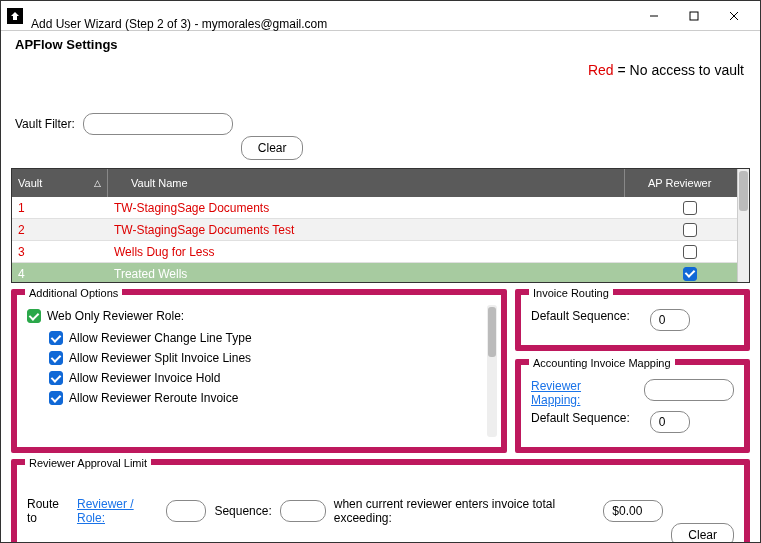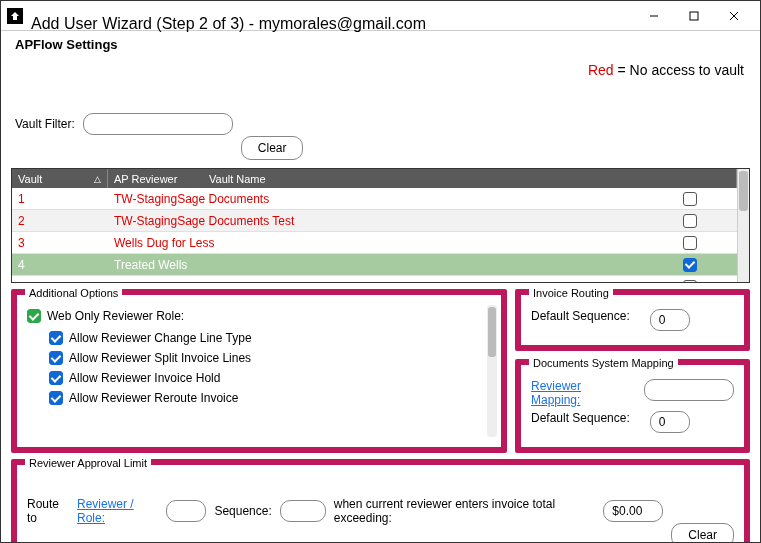--- a/index.html
+++ b/index.html
@@ -8,7 +8,7 @@
   .titlebar { height: 30px; display: flex; align-items: center; padding: 0 6px; border-bottom: 1px solid #ccc; }
   .titlebar .app-icon { width: 16px; height: 16px; background: #000; margin-right: 8px; display:flex;align-items:center;justify-content:center;}
   .titlebar .app-icon svg { width:10px; height:10px; }
-  .titlebar .title { flex: 1; font-size: 16px; margin-top: 16px; }
+  .titlebar .title { flex: 1; font-size: 12px; margin-top: 16px; }
   .winbtn { width: 40px; height: 30px; display: flex; align-items: center; justify-content: center; }
   .winbtn svg { width: 10px; height: 10px; }
   .content { flex: 1; padding: 4px 10px 10px 10px; display: flex; flex-direction: column; overflow:hidden;}

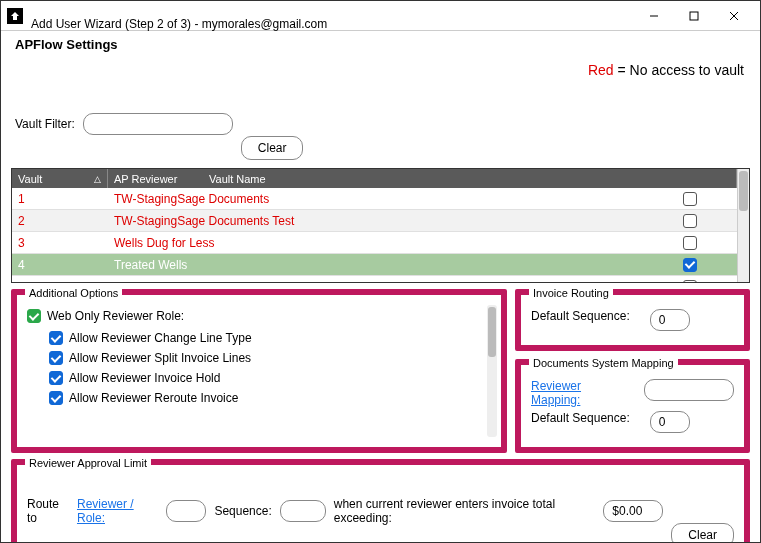--- a/index.html
+++ b/index.html
@@ -21,7 +21,7 @@
   .btn { border: 1px solid #888; background: #fff; border-radius: 10px; height: 24px; padding: 0 16px; font-size: 12px; cursor: pointer; display:inline-flex;align-items:center;justify-content:center;margin-top:48px;}
   .table-wrap { border: 1px solid #333; height: 115px; position: relative; display:flex; }
   .table-scroll { flex:1; overflow:hidden; }
-  .thead { background: #5a5a5a; color: #fff; display: flex; height: 19px; font-size: 11px; align-items:center;}
+  .thead { background: #5a5a5a; color: #fff; display: flex; height: 28px; font-size: 11px; align-items:center;gap:17px;}
   .th { padding: 0 6px; border-right: 1px solid #888; height:100%; display:flex; align-items:center;}
   .th-vault { width: 96px; justify-content: space-between;}
   .th-name { flex: 1; }

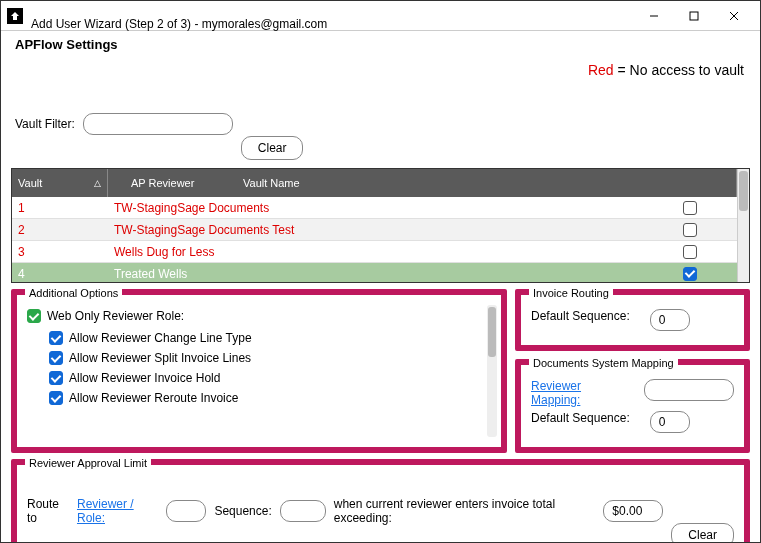--- a/index.html
+++ b/index.html
@@ -109,8 +109,8 @@
               <span>Vault</span>
               <span class="sort-ind">△</span>
             </div>
+          <div class="th th-name">Vault Name</div>
           <div class="th th-ap">AP Reviewer</div>
-          <div class="th th-name">Vault Name</div>
         </div>
         <div id="tbody">
             <div class="trow">

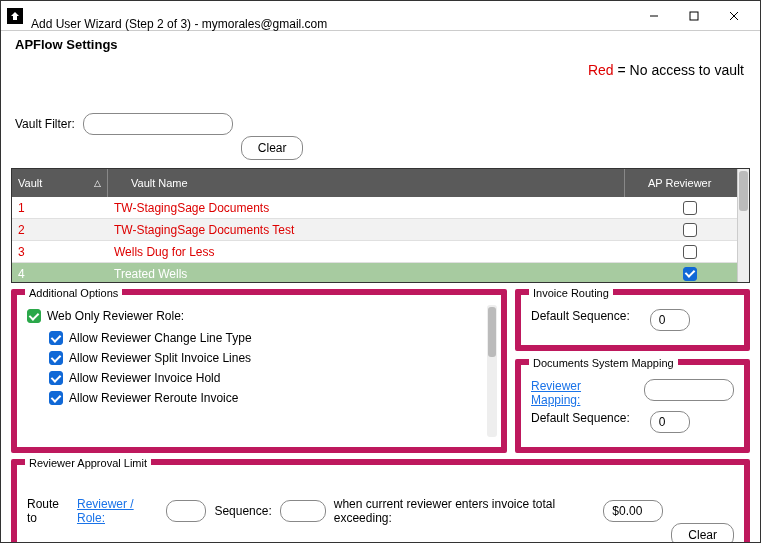--- a/index.html
+++ b/index.html
@@ -194,7 +194,7 @@
           </div>
         </div>
         <div class="fieldset">
-          <div class="fs-title">Documents System Mapping</div>
+          <div class="fs-title">Accounting Invoice Mapping</div>
           <div class="kv-row">
             <span class="link">Reviewer Mapping:</span>
             <input class="text-input" style="width: 90px;" value="">

